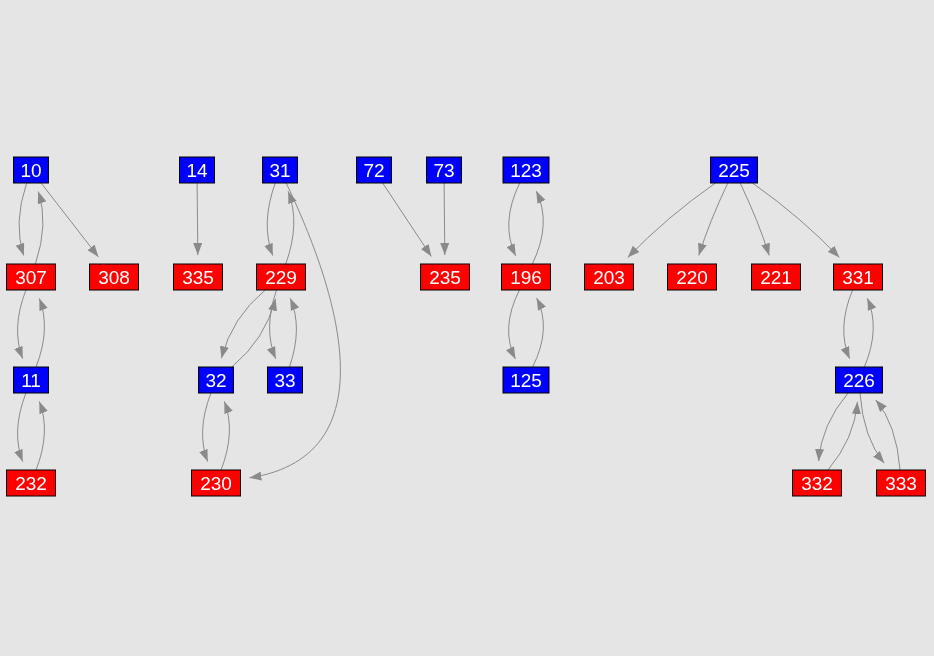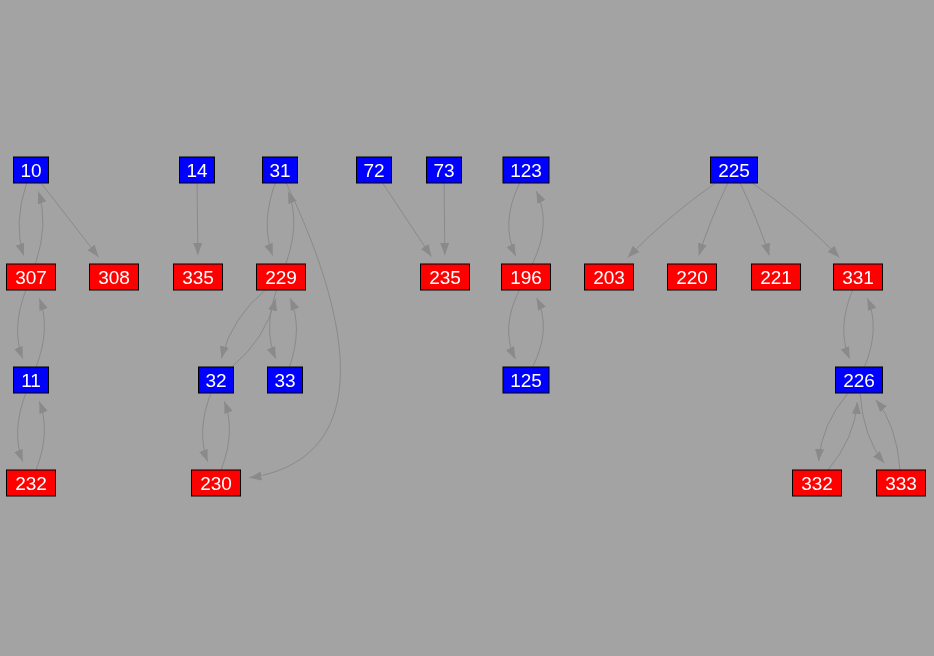--- a/index.html
+++ b/index.html
@@ -15,7 +15,7 @@
     position: relative;
     width: 934px;
     height: 656px;
-    background: #a3a3a3;
+    background: #e5e5e5;
     text-decoration: underline;
   }
   svg { display: block; }

